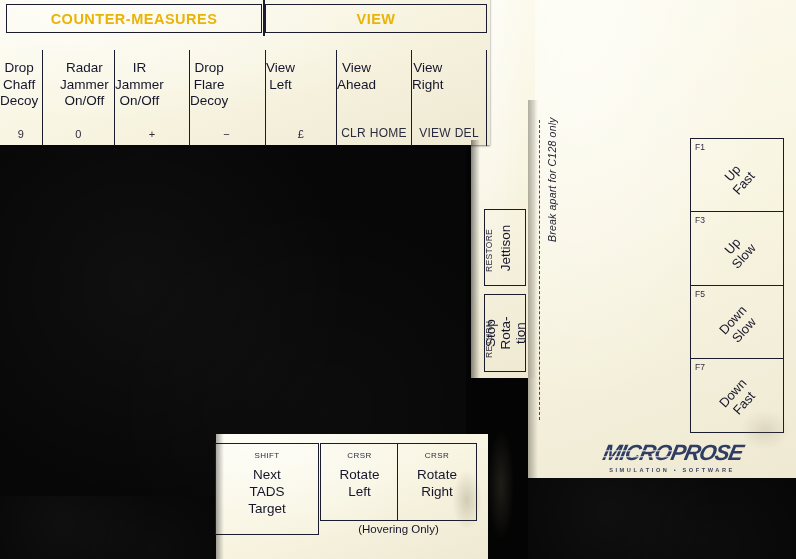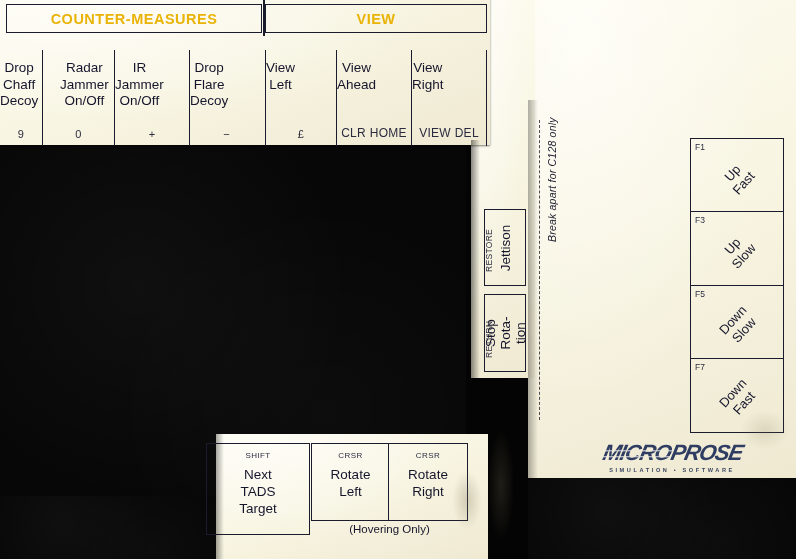--- a/index.html
+++ b/index.html
@@ -297,7 +297,7 @@
   
   #bottom-tbl {
     position: absolute;
-    left: 206px;
+    left: 215px;
     top: 443px;
     width: 262px;
     height: 100px;

